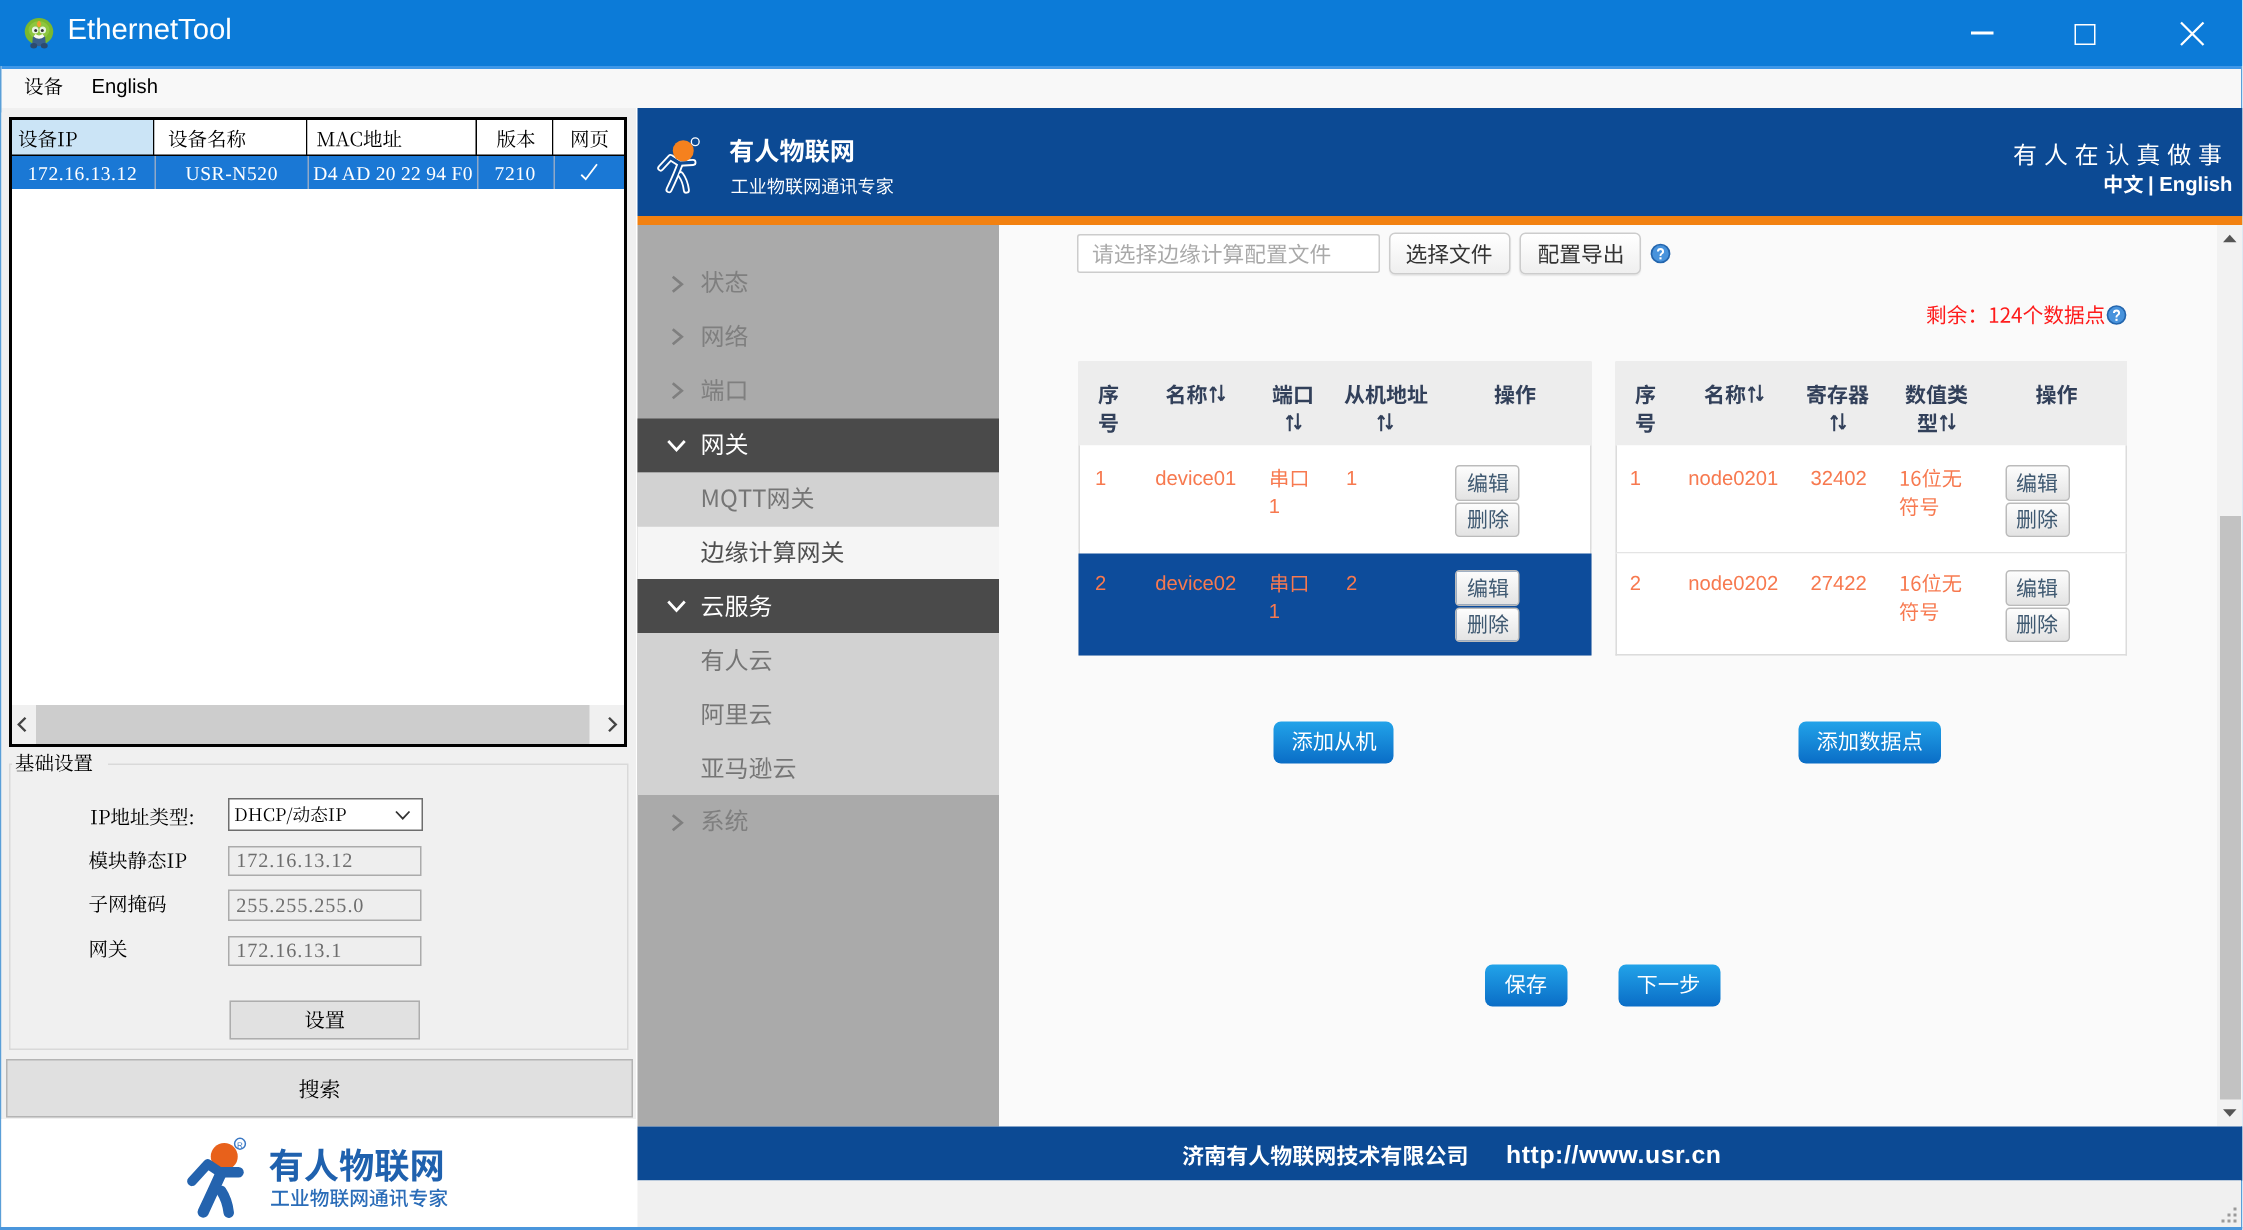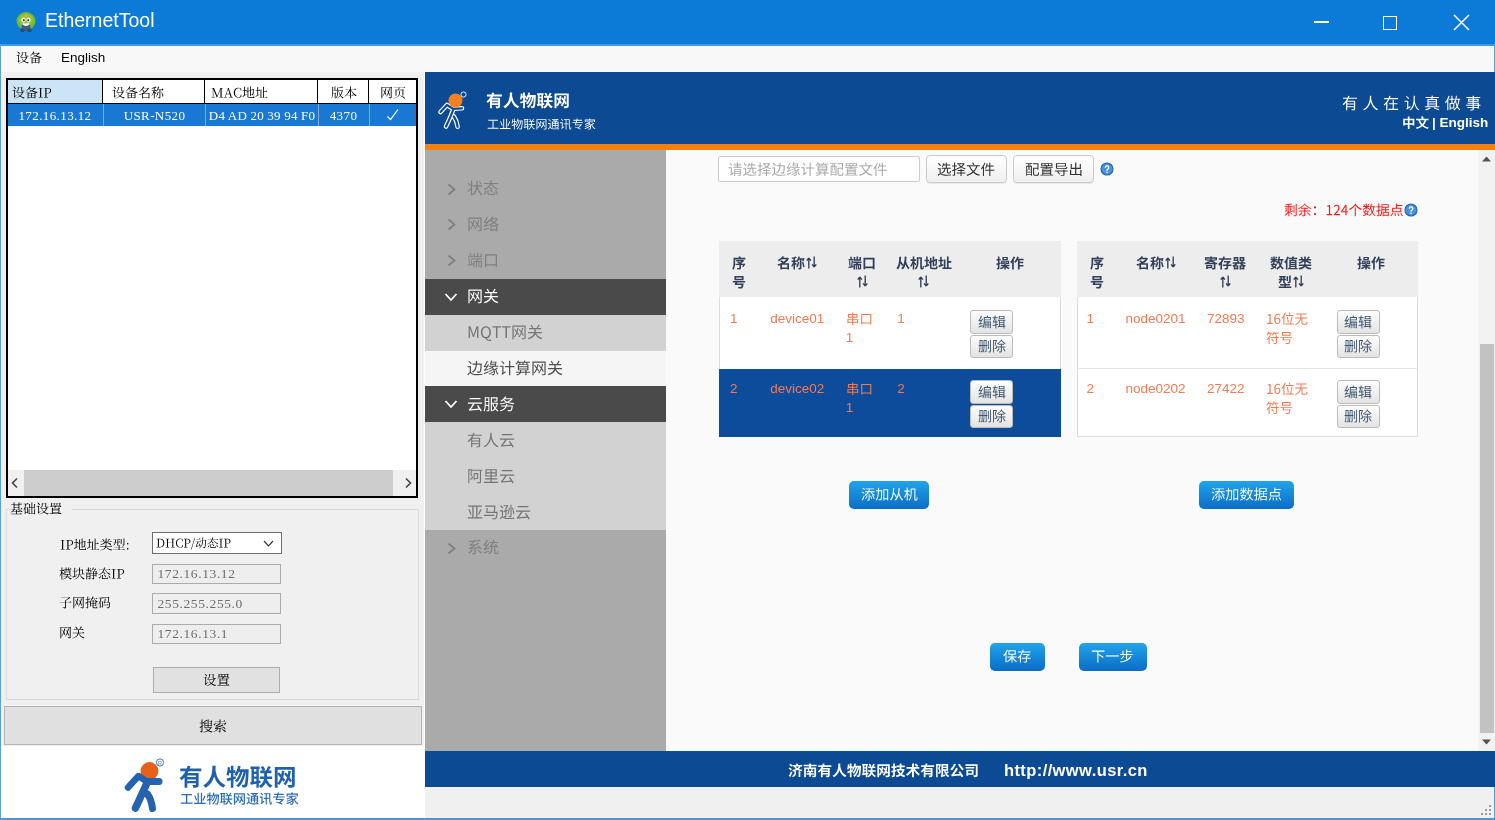--- a/index.html
+++ b/index.html
@@ -243,7 +243,7 @@
 <div style="position:absolute;left:369px;top:104px;width:1px;height:21.5px;background:#8fa8c8;"></div>
 <div style="position:absolute;top:109.0px;font-family:&quot;Liberation Serif&quot;, serif;font-size:13.0px;font-weight:400;color:#fff;letter-spacing:0.40px;line-height:13.0px;white-space:pre;left:55.0px;transform:translateX(-50%);">172.16.13.12</div>
 <div style="position:absolute;top:109.0px;font-family:&quot;Liberation Serif&quot;, serif;font-size:13.0px;font-weight:400;color:#fff;letter-spacing:0.40px;line-height:13.0px;white-space:pre;left:154.5px;transform:translateX(-50%);">USR-N520</div>
-<div style="position:absolute;top:109.0px;font-family:&quot;Liberation Serif&quot;, serif;font-size:13.0px;font-weight:400;color:#fff;letter-spacing:0.20px;line-height:13.0px;white-space:pre;left:262.0px;transform:translateX(-50%);">D4 AD 20 39 94 F0</div>
+<div style="position:absolute;top:109.0px;font-family:&quot;Liberation Serif&quot;, serif;font-size:13.0px;font-weight:400;color:#fff;letter-spacing:0.20px;line-height:13.0px;white-space:pre;left:262.0px;transform:translateX(-50%);">D4 AD 20 22 94 F0</div>
 <div style="position:absolute;top:109.0px;font-family:&quot;Liberation Serif&quot;, serif;font-size:13.0px;font-weight:400;color:#fff;letter-spacing:0.40px;line-height:13.0px;white-space:pre;left:343.5px;transform:translateX(-50%);">4370</div>
 <svg style="position:absolute;left:386px;top:108px" width="14" height="14" viewBox="0 0 14 14">
 <path d="M1.5 8.5 L4.5 11.5 L12 1.5" stroke="#fff" stroke-width="1.2" fill="none"></path>

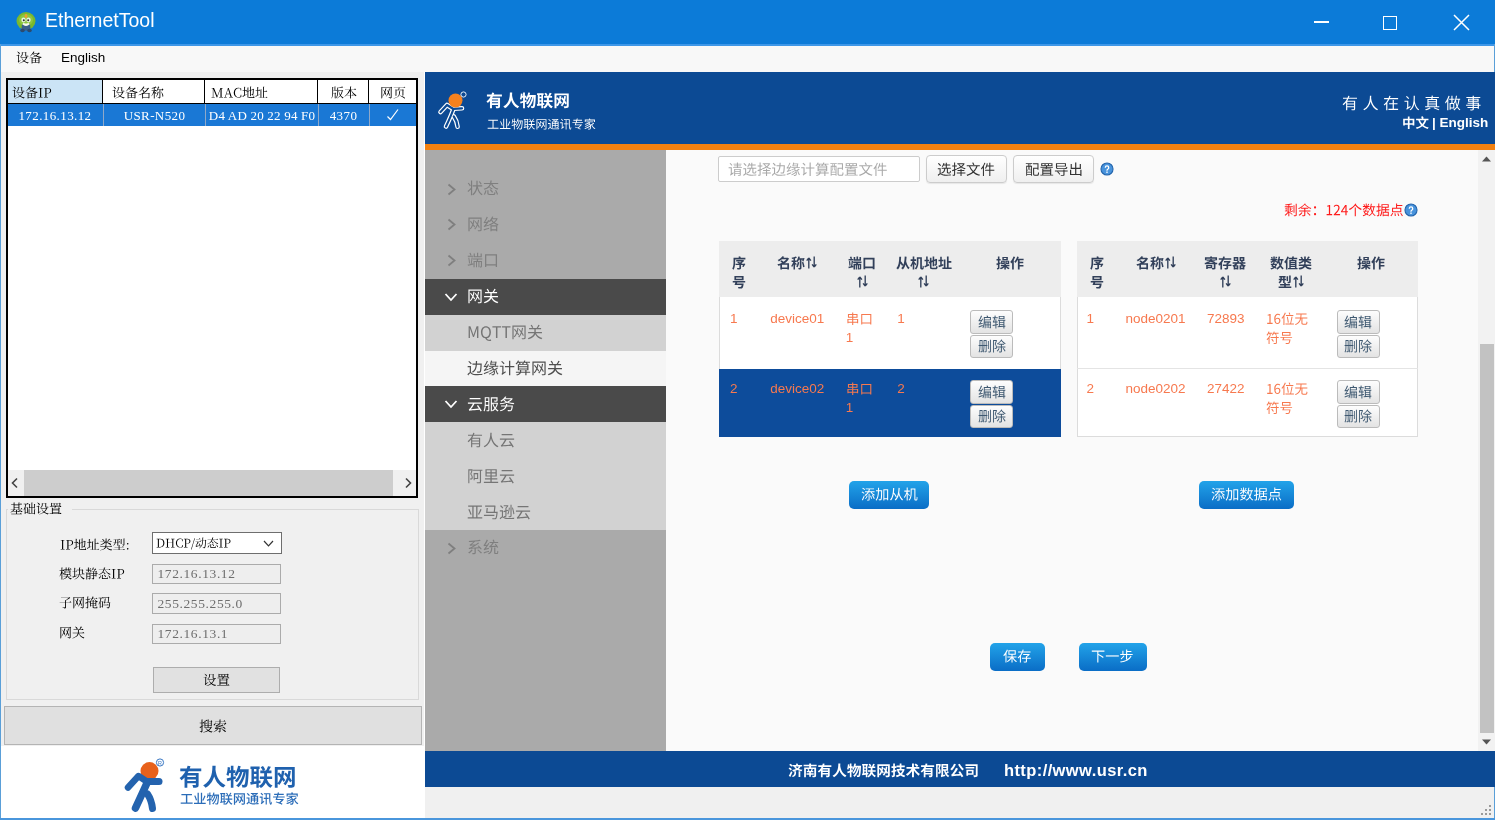--- a/index.html
+++ b/index.html
@@ -244,7 +244,7 @@
 <div style="position:absolute;top:109.0px;font-family:&quot;Liberation Serif&quot;, serif;font-size:13.0px;font-weight:400;color:#fff;letter-spacing:0.40px;line-height:13.0px;white-space:pre;left:55.0px;transform:translateX(-50%);">172.16.13.12</div>
 <div style="position:absolute;top:109.0px;font-family:&quot;Liberation Serif&quot;, serif;font-size:13.0px;font-weight:400;color:#fff;letter-spacing:0.40px;line-height:13.0px;white-space:pre;left:154.5px;transform:translateX(-50%);">USR-N520</div>
 <div style="position:absolute;top:109.0px;font-family:&quot;Liberation Serif&quot;, serif;font-size:13.0px;font-weight:400;color:#fff;letter-spacing:0.20px;line-height:13.0px;white-space:pre;left:262.0px;transform:translateX(-50%);">D4 AD 20 22 94 F0</div>
-<div style="position:absolute;top:109.0px;font-family:&quot;Liberation Serif&quot;, serif;font-size:13.0px;font-weight:400;color:#fff;letter-spacing:0.40px;line-height:13.0px;white-space:pre;left:343.5px;transform:translateX(-50%);">4370</div>
+<div style="position:absolute;top:109.0px;font-family:&quot;Liberation Serif&quot;, serif;font-size:13.0px;font-weight:400;color:#fff;letter-spacing:0.40px;line-height:13.0px;white-space:pre;left:343.5px;transform:translateX(-50%);">7210</div>
 <svg style="position:absolute;left:386px;top:108px" width="14" height="14" viewBox="0 0 14 14">
 <path d="M1.5 8.5 L4.5 11.5 L12 1.5" stroke="#fff" stroke-width="1.2" fill="none"></path>
   </svg>

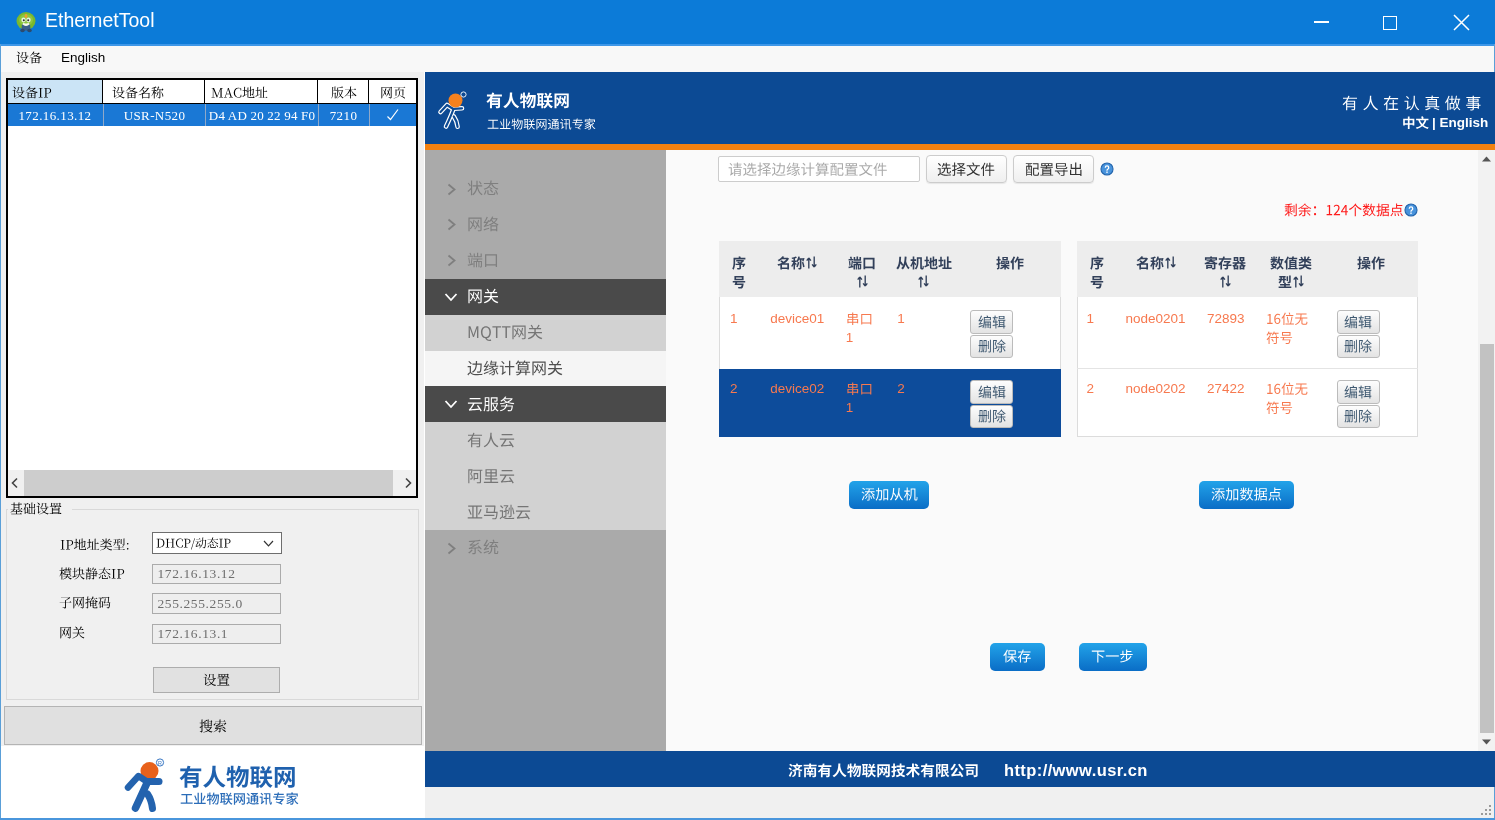--- a/index.html
+++ b/index.html
@@ -748,7 +748,7 @@
 <div style="position:absolute;left:1077px;top:368.5px;width:341px;height:68.5px;background:#fff;border-left:1px solid #dcdcdc;border-right:1px solid #dcdcdc;border-bottom:1px solid #dcdcdc;box-sizing:border-box;"></div>
 <div style="position:absolute;top:312.0px;font-family:&quot;Liberation Sans&quot;, sans-serif;font-size:13.5px;font-weight:400;color:#f7794f;letter-spacing:0.00px;line-height:13.5px;white-space:pre;left:1086.5px;">1</div>
 <div style="position:absolute;top:312.0px;font-family:&quot;Liberation Sans&quot;, sans-serif;font-size:13.5px;font-weight:400;color:#f7794f;letter-spacing:0.00px;line-height:13.5px;white-space:pre;left:1125.5px;">node0201</div>
-<div style="position:absolute;top:312.0px;font-family:&quot;Liberation Sans&quot;, sans-serif;font-size:13.5px;font-weight:400;color:#f7794f;letter-spacing:0.00px;line-height:13.5px;white-space:pre;left:1207.0px;">72893</div>
+<div style="position:absolute;top:312.0px;font-family:&quot;Liberation Sans&quot;, sans-serif;font-size:13.5px;font-weight:400;color:#f7794f;letter-spacing:0.00px;line-height:13.5px;white-space:pre;left:1207.0px;">32402</div>
 <div style="position:absolute;left:1266.4px;top:311.6px;">
     <svg class="t " width="42.0" height="13.5" viewBox="0 -11.88 42.0 13.50" fill="#f7794f" style="overflow:visible;">
       <use href="#g102" transform="translate(0.0 0) scale(0.01350)"></use>

